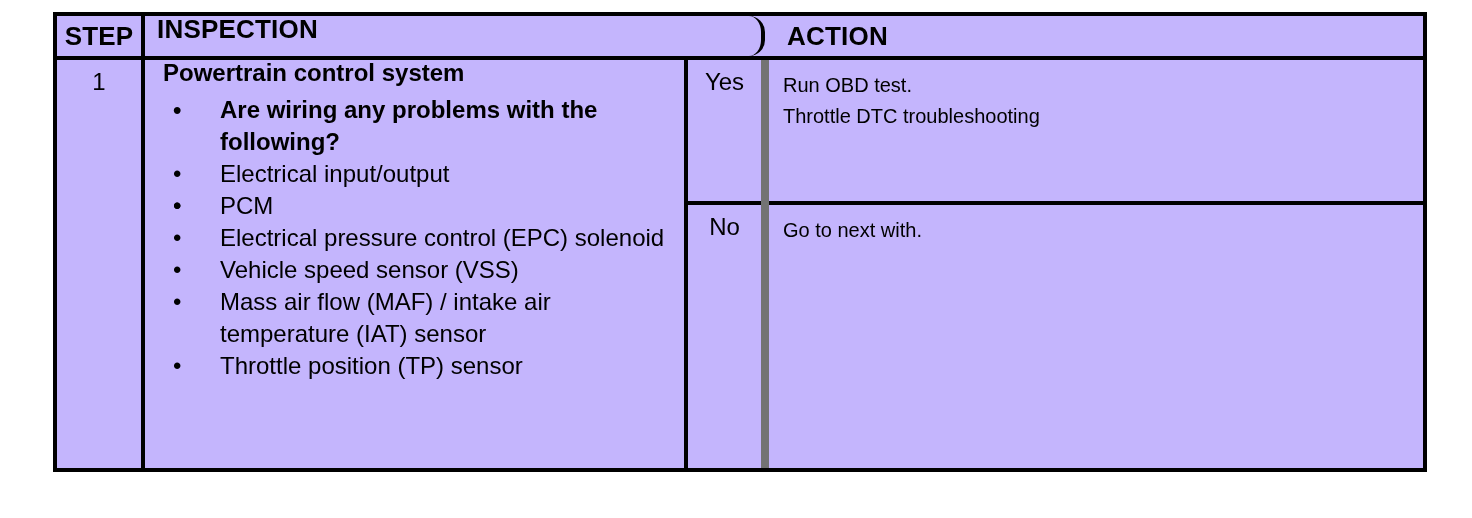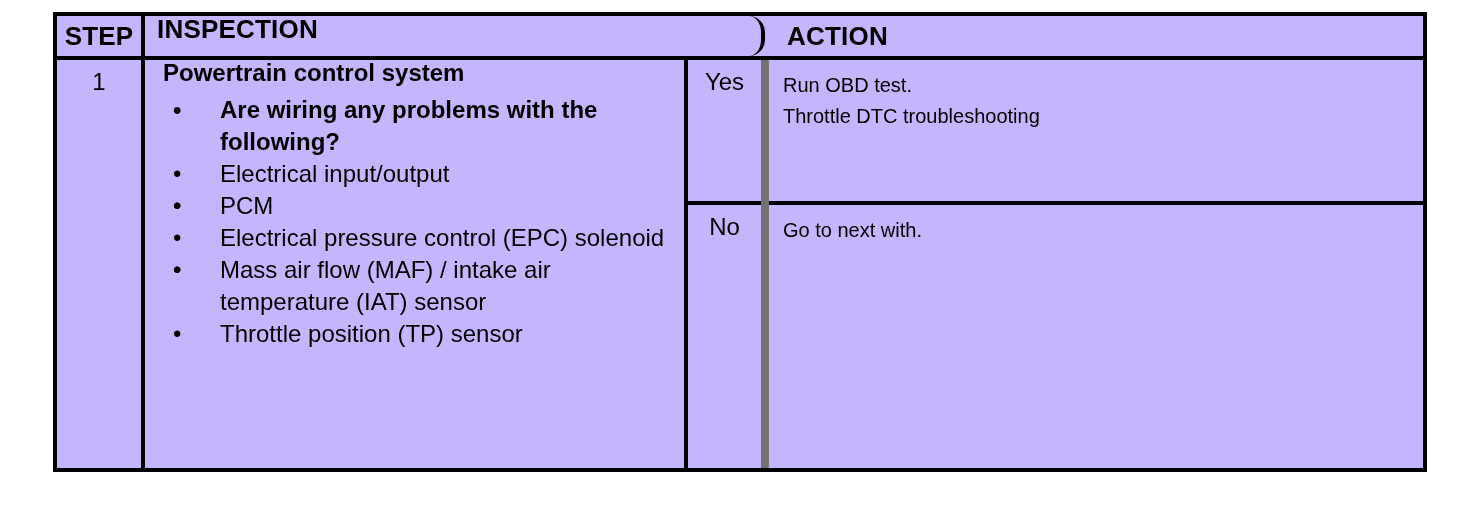--- a/index.html
+++ b/index.html
@@ -239,6 +239,7 @@
         </li>
         <li class="insp-item">
           <span class="bullet">•</span>
+          <span>Vehicle speed sensor (VSS)</span>
         </li>
         <li class="insp-item">
           <span class="bullet">•</span>

